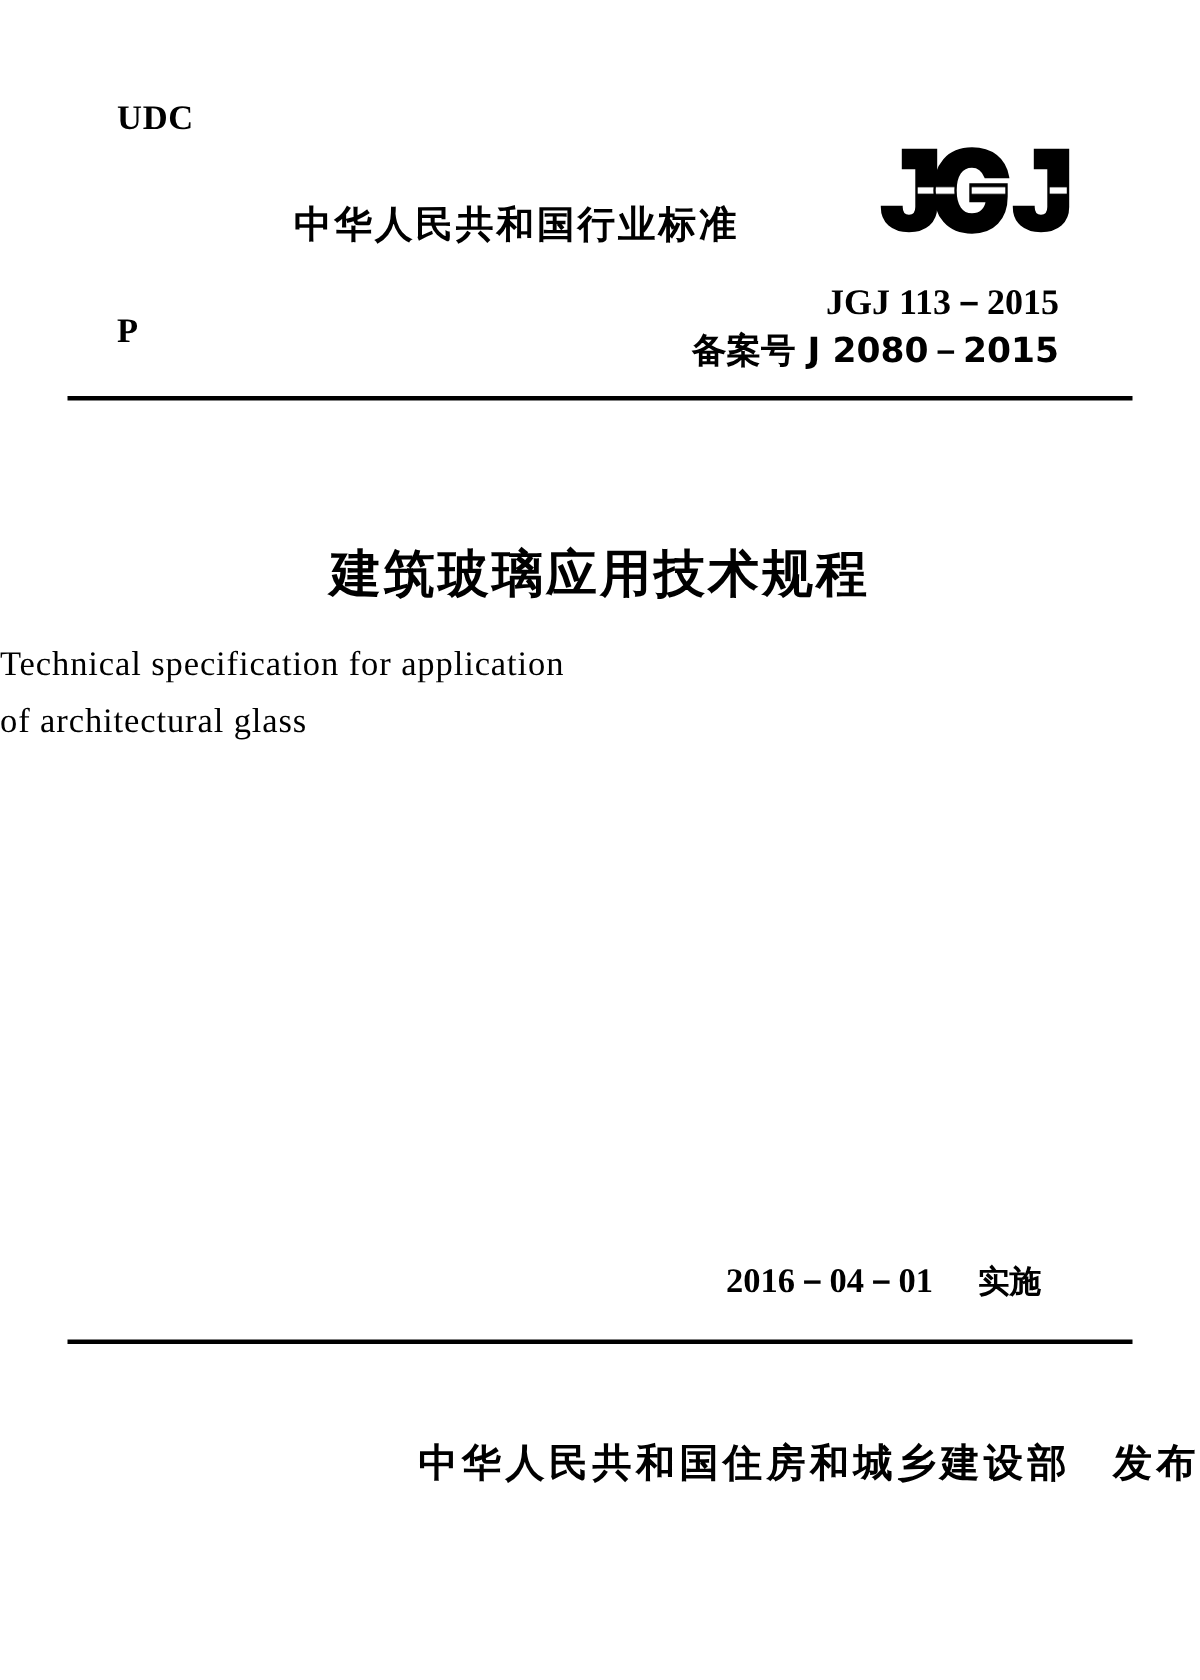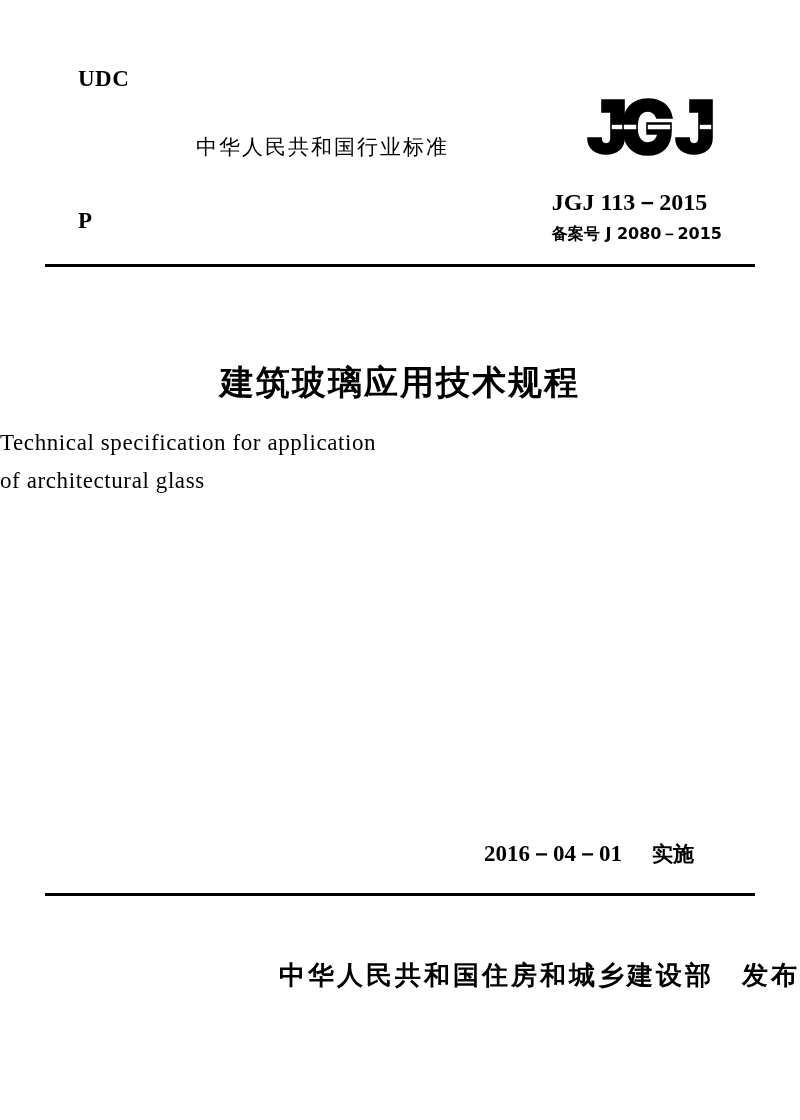--- a/index.html
+++ b/index.html
@@ -49,8 +49,8 @@
     left: 196px;
     top: 133px;
     font-family: "DejaVu Sans", sans-serif;
-    font-weight: normal;
-    font-size: 21px;
+    font-weight: bold;
+    font-size: 25px;
     letter-spacing: 2px;
   }
 

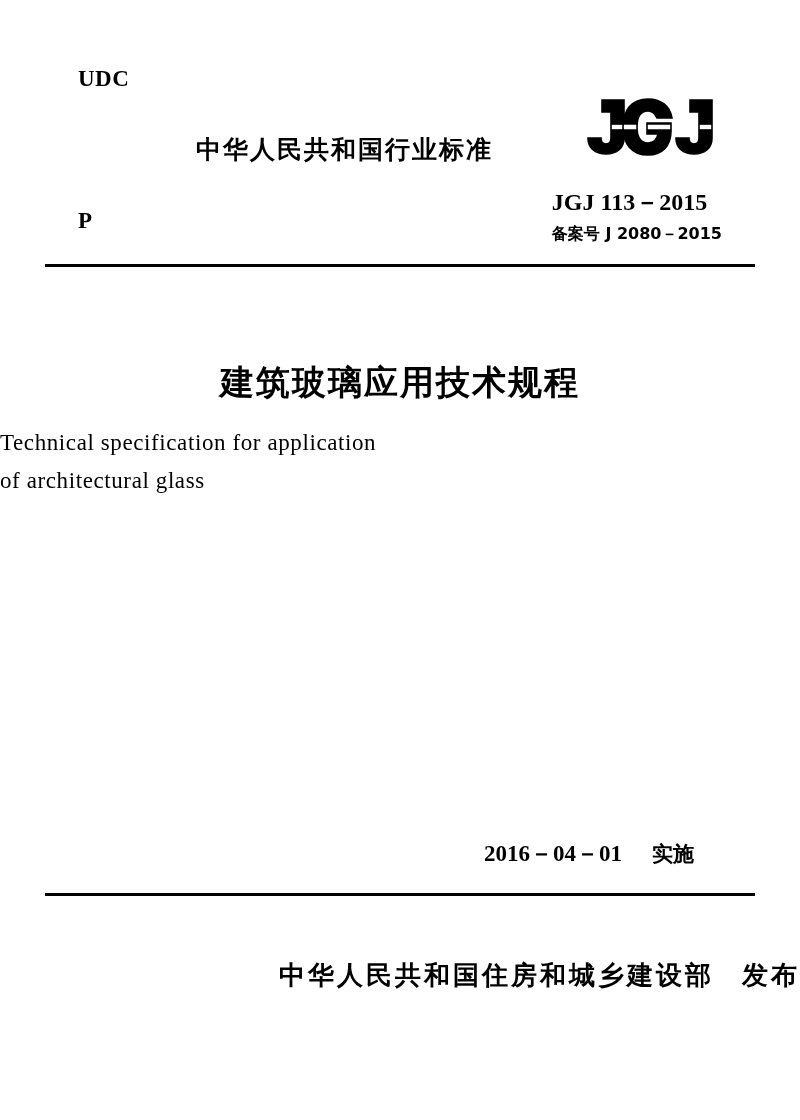--- a/index.html
+++ b/index.html
@@ -65,8 +65,9 @@
 
   .std-number {
     position: absolute;
-    right: 78px;
+    right: 94px;
     top: 186px;
+    text-align: right;
     font-family: "Liberation Serif", serif;
     font-weight: bold;
     font-size: 24px;

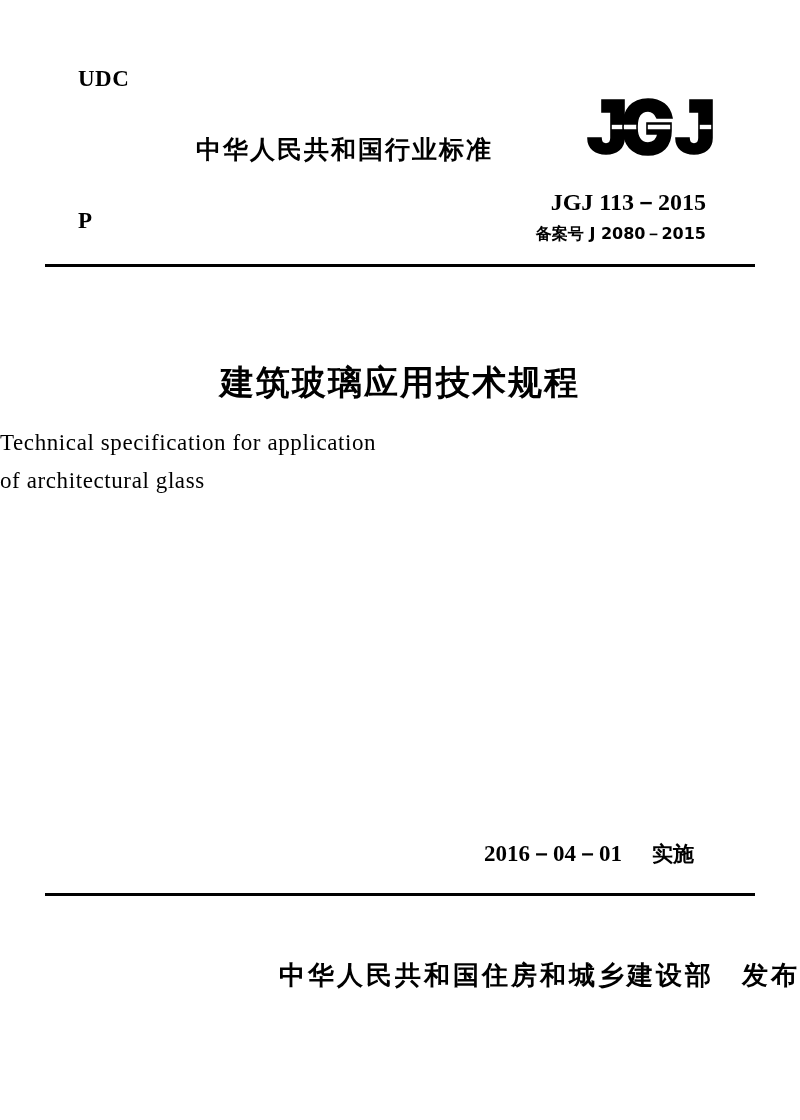--- a/index.html
+++ b/index.html
@@ -76,7 +76,7 @@
   }
   .std-number .line2 {
     font-family: "DejaVu Sans", sans-serif;
-    font-size: 16px;
+    font-size: 23px;
   }
 
   .rule-top {

